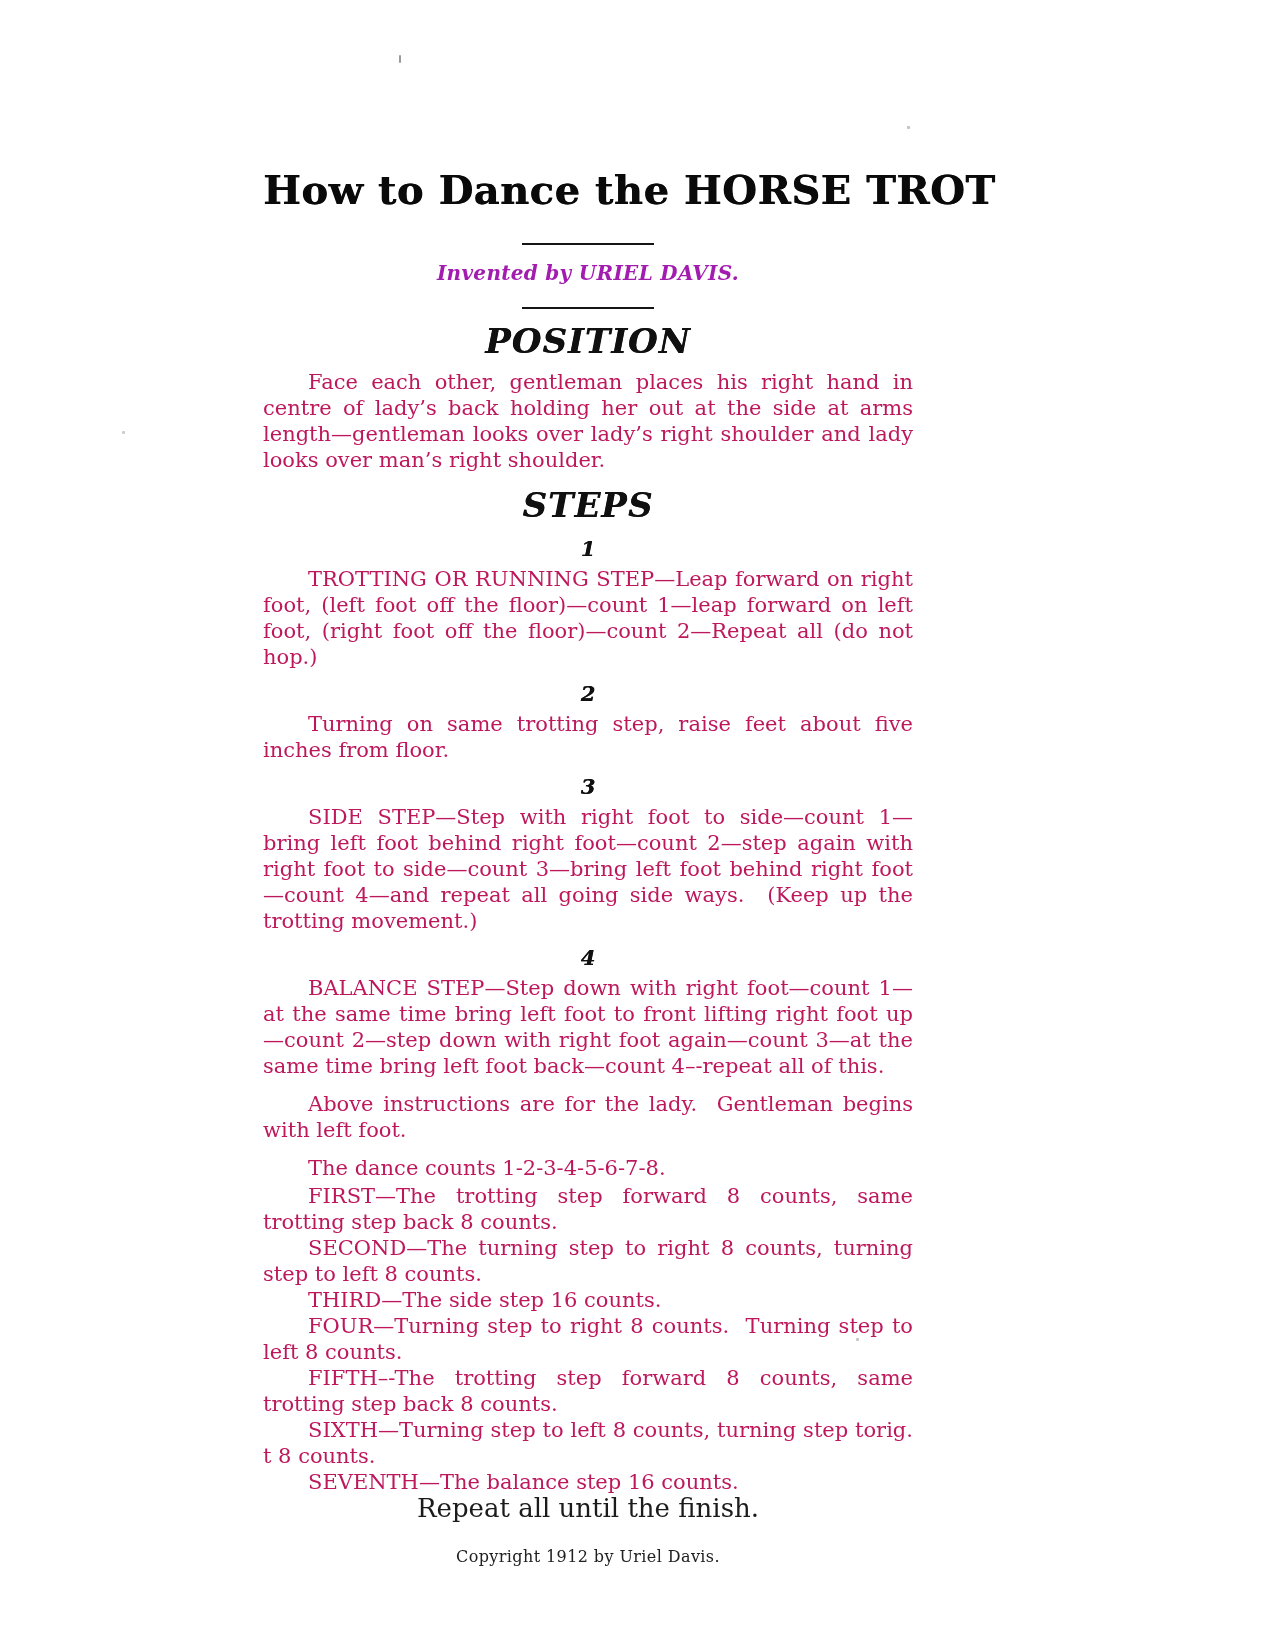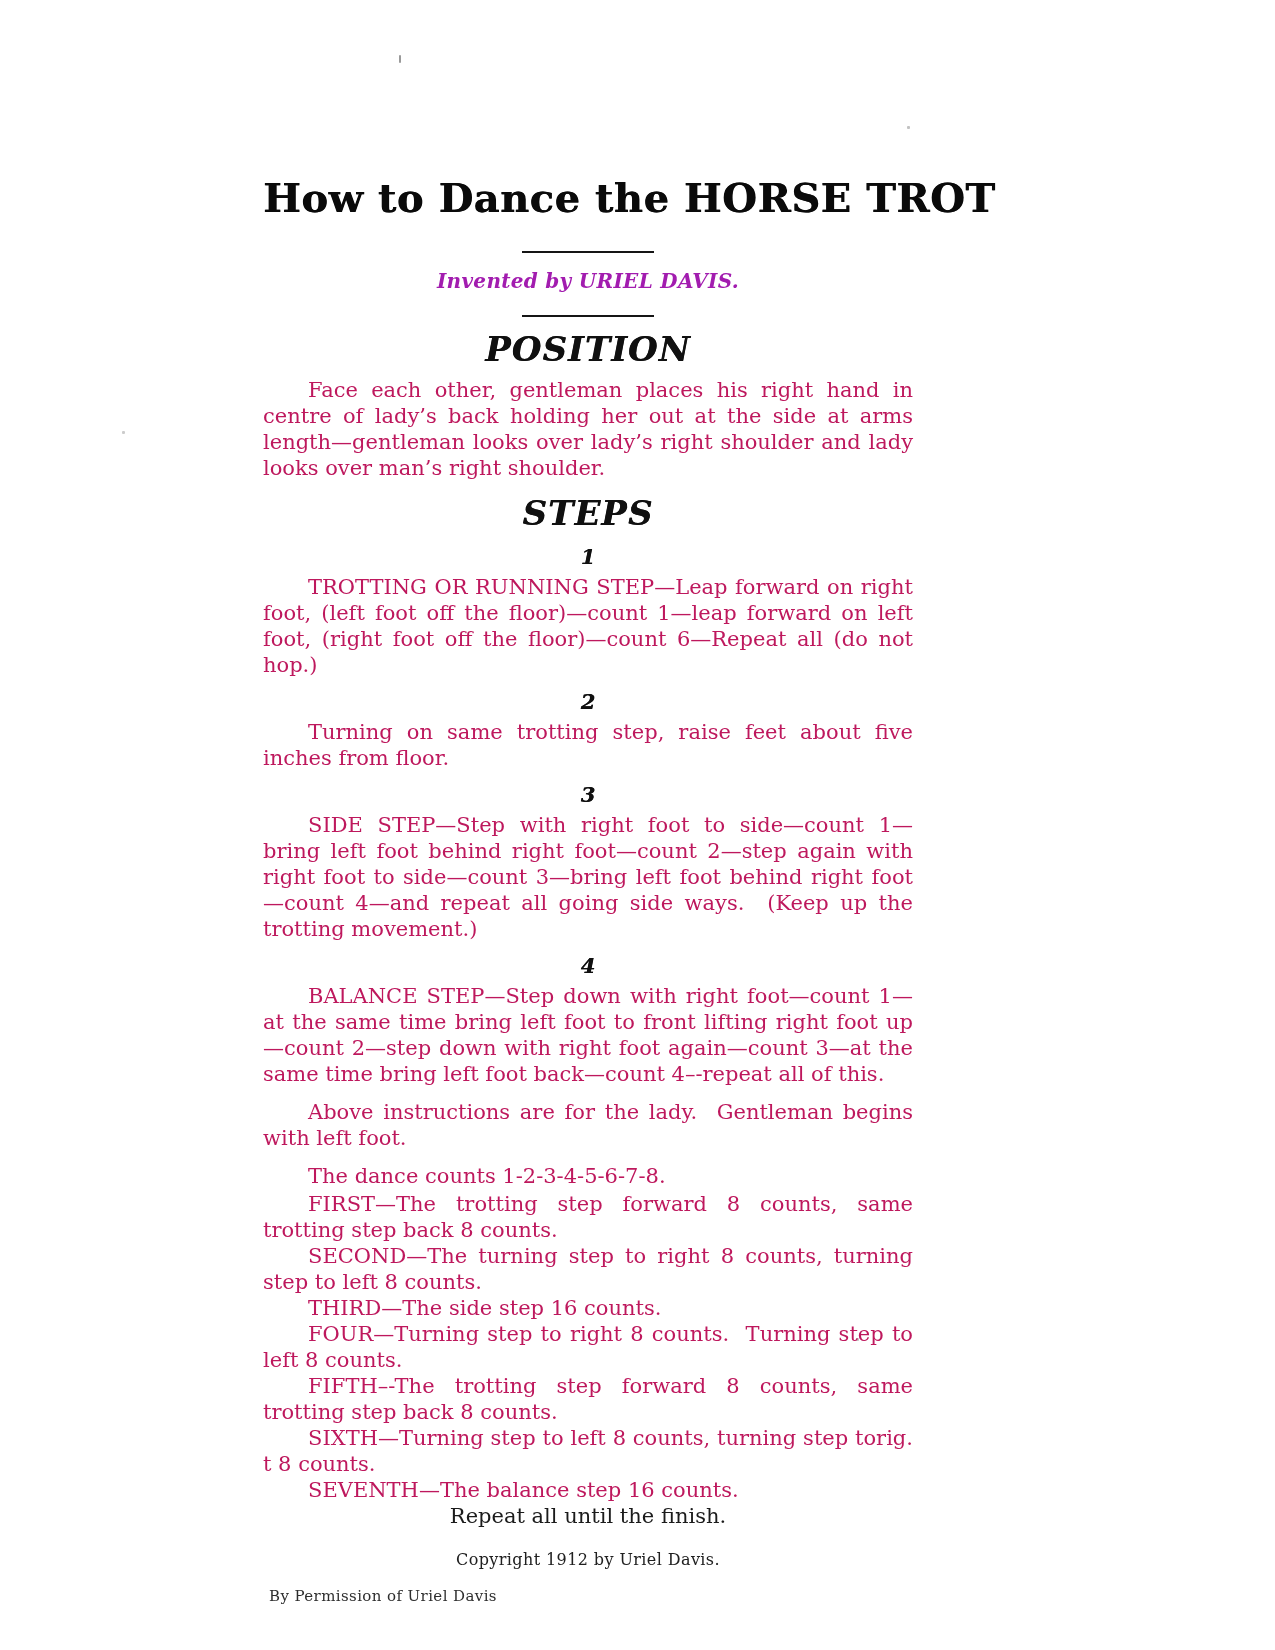--- a/index.html
+++ b/index.html
@@ -12,7 +12,7 @@
   }
   .page{position:absolute;inset:0;background:#ffffff;}
   .content{
-    position:absolute;left:263px;top:174px;width:650px;
+    position:absolute;left:263px;top:166px;width:650px;
     color:#1b1b1b;
   }
   .title{

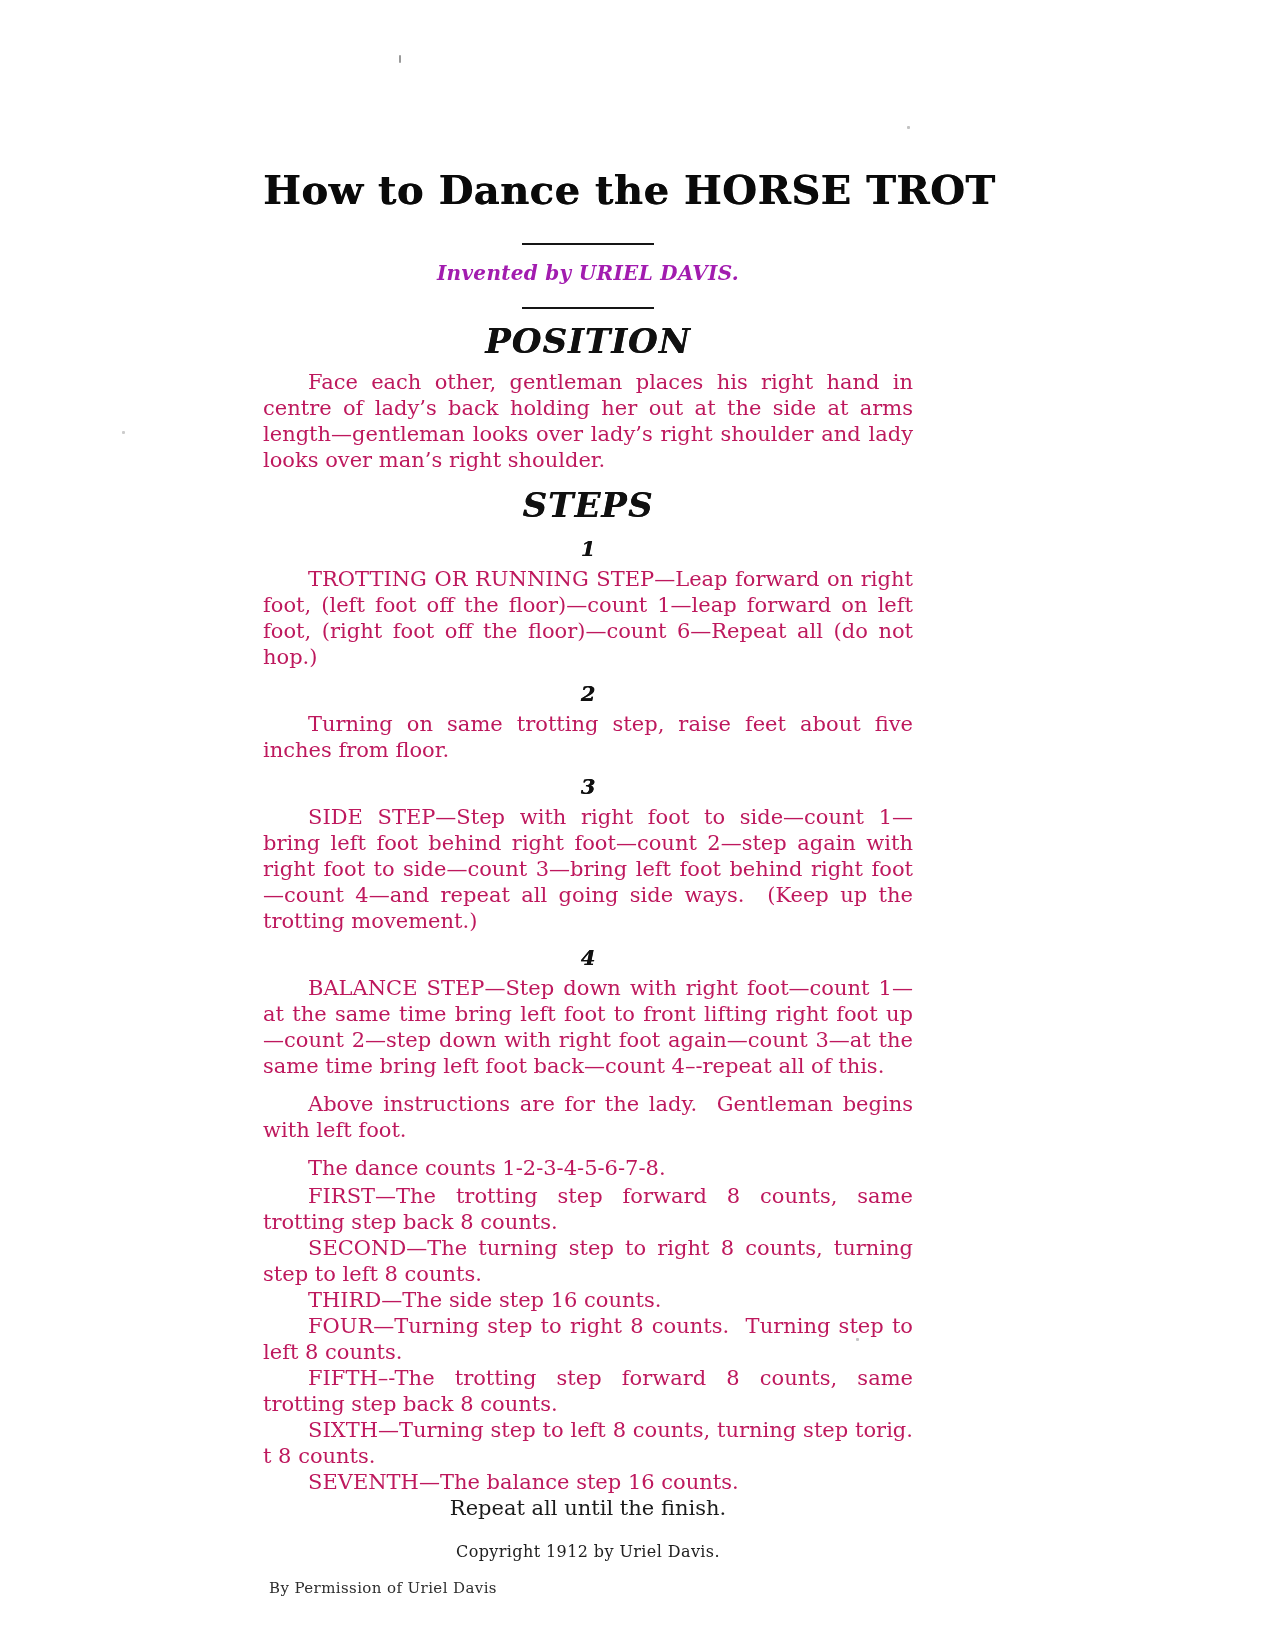--- a/index.html
+++ b/index.html
@@ -89,7 +89,7 @@
     <div class="section-heading">STEPS</div>
 
     <div class="step-number">1</div>
-    <p class="para">TROTTING OR RUNNING STEP—Leap forward on right foot, (left foot off the floor)—count 1—leap forward on left foot, (right foot off the floor)—count 6—Repeat all (do not hop.)</p>
+    <p class="para">TROTTING OR RUNNING STEP—Leap forward on right foot, (left foot off the floor)—count 1—leap forward on left foot, (right foot off the floor)—count 2—Repeat all (do not hop.)</p>
 
     <div class="step-number">2</div>
     <p class="para">Turning on same trotting step, raise feet about five inches from floor.</p>

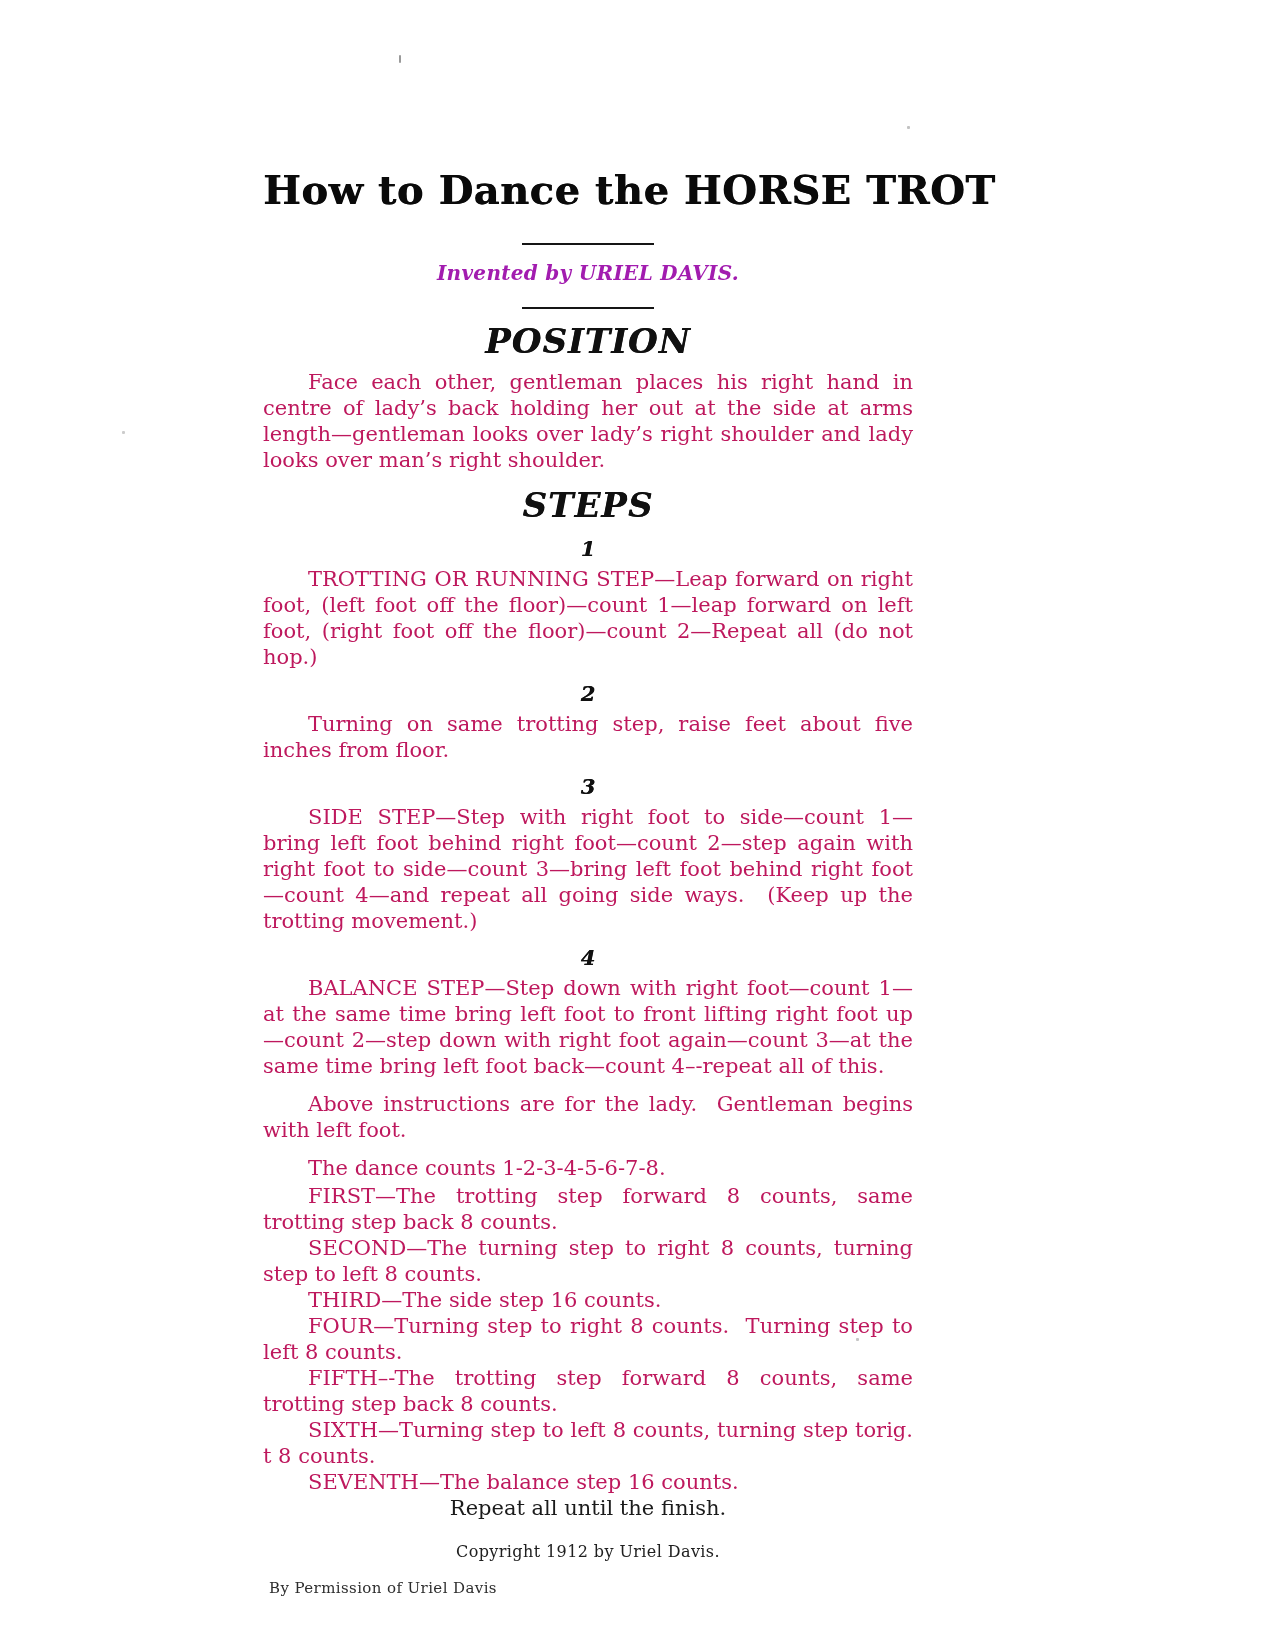--- a/index.html
+++ b/index.html
@@ -46,7 +46,7 @@
   .seq{margin-top:0;}
   .seq-first{margin-top:2px;}
   .closing{
-    font-size:21px;line-height:26px;text-align:center;margin-top:0;
+    font-size:26px;line-height:26px;text-align:center;margin-top:0;
   }
   .copyright{
     text-align:center;font-size:16px;margin-top:9px;color:#202020;

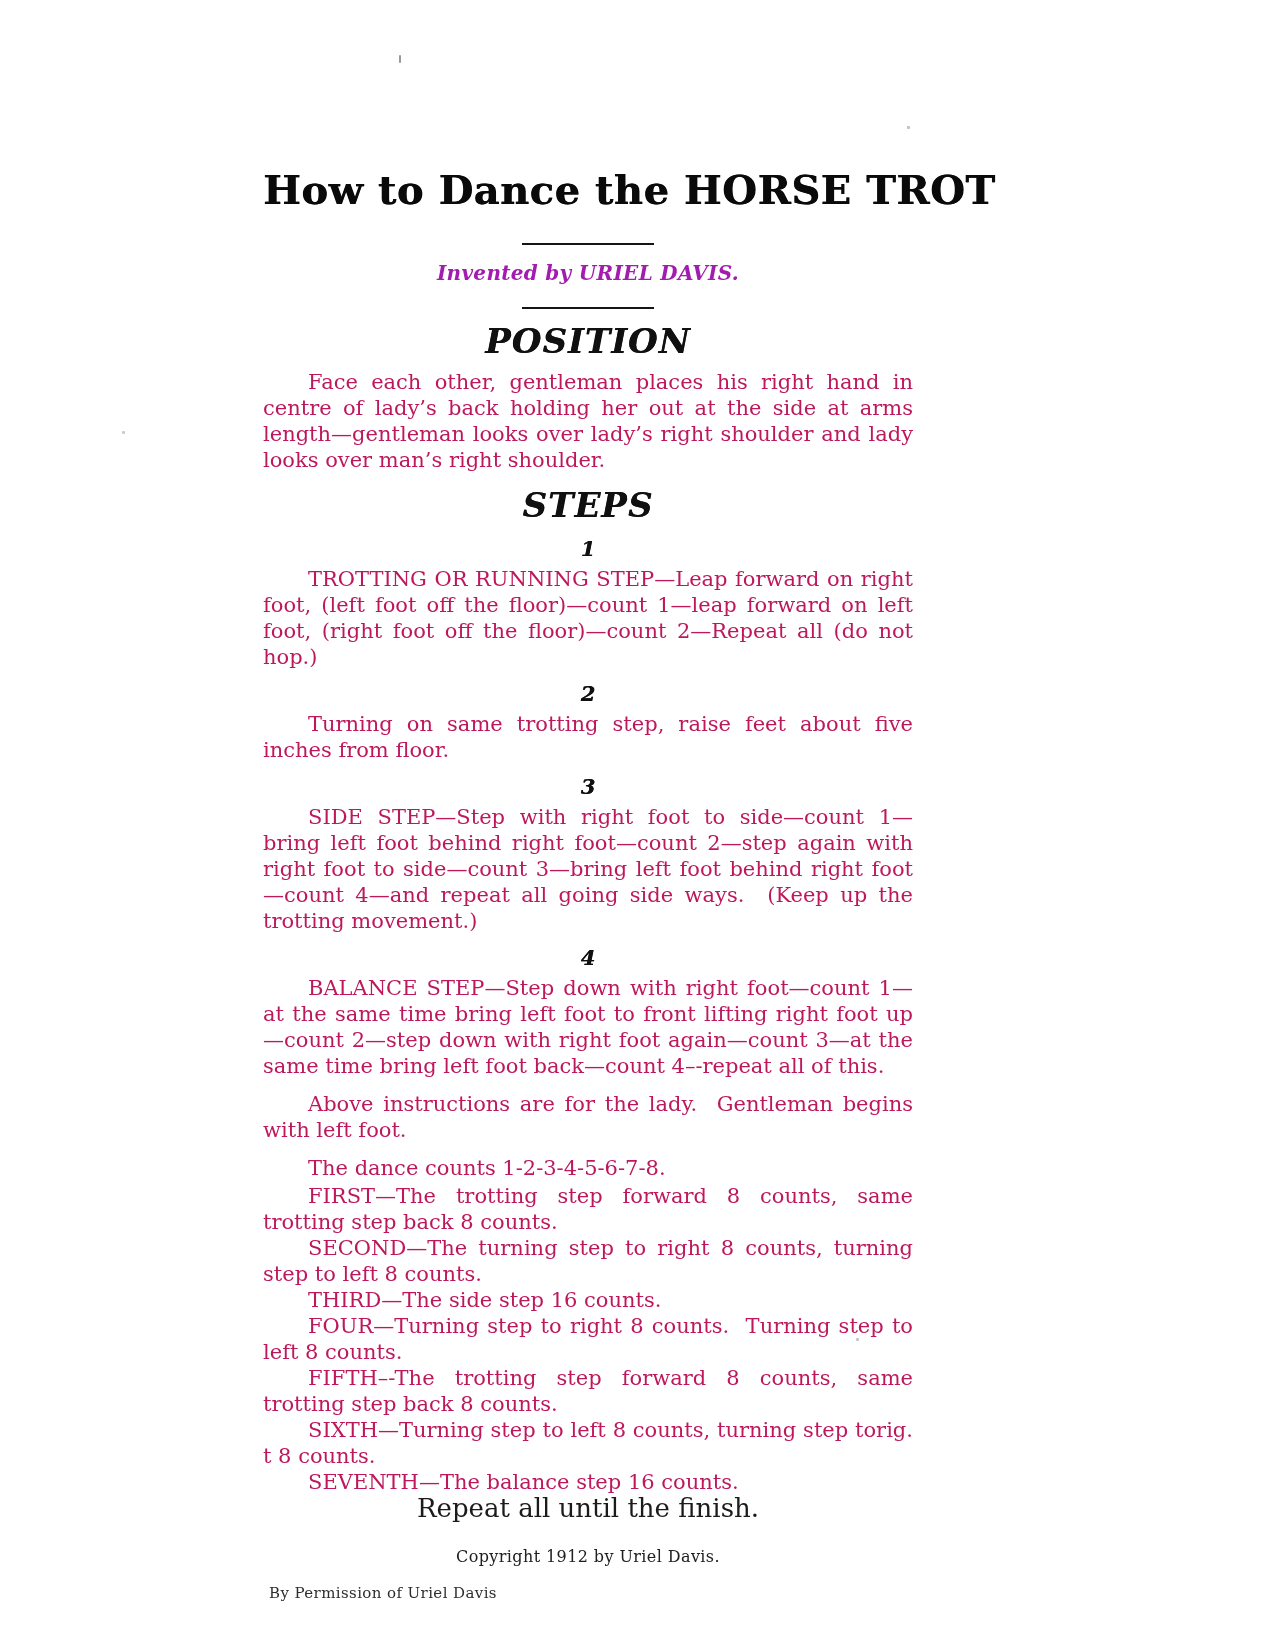--- a/index.html
+++ b/index.html
@@ -116,7 +116,6 @@
 
     <div class="copyright">Copyright 1912 by Uriel Davis.</div>
 
-    <div class="permission">By Permission of Uriel Davis</div>
 
   </div>
 </div>

